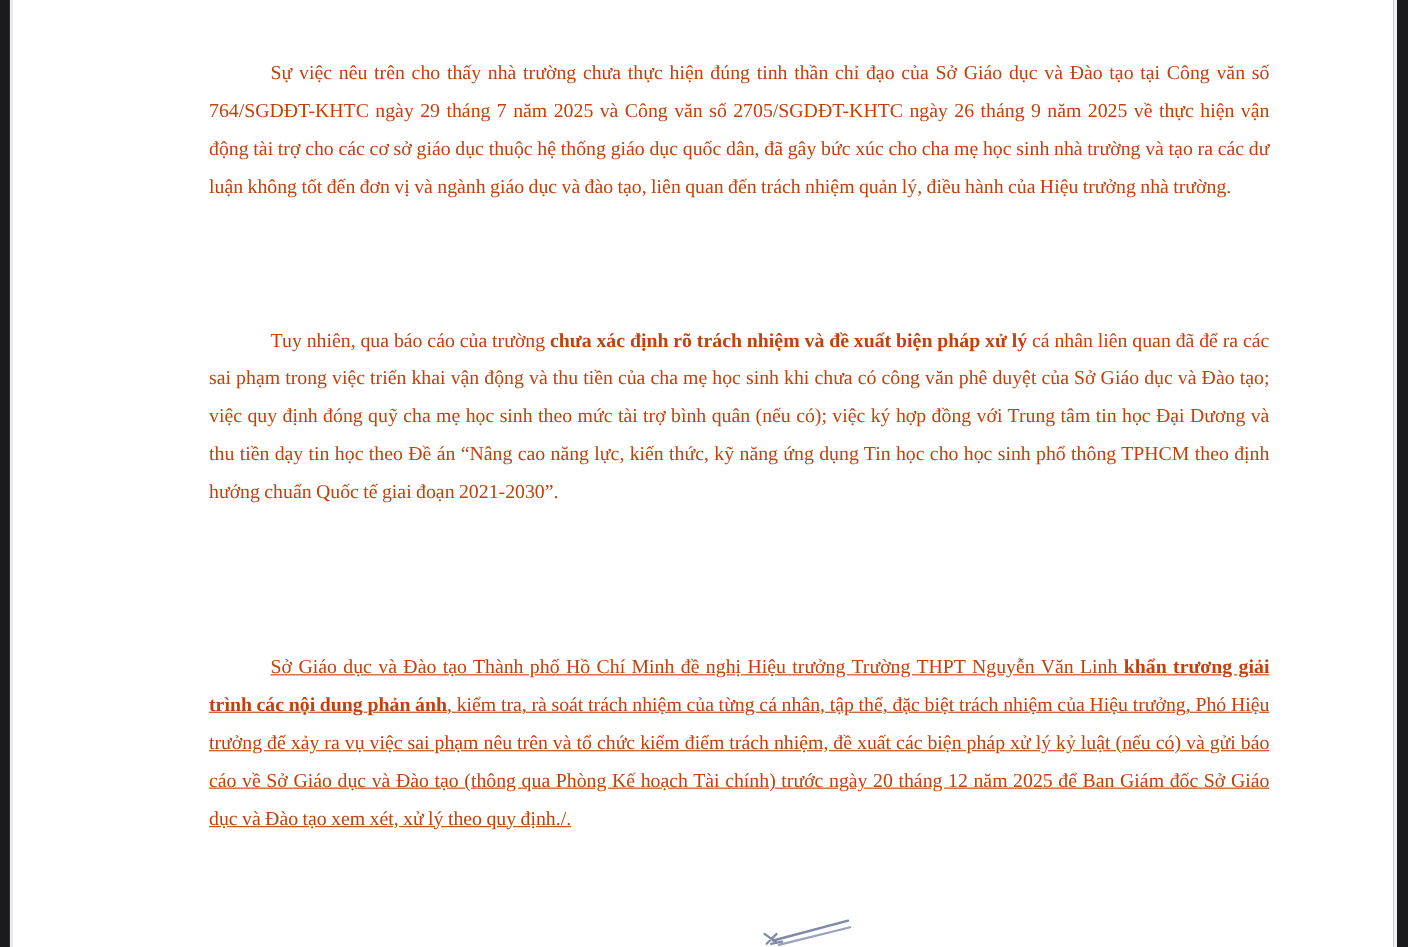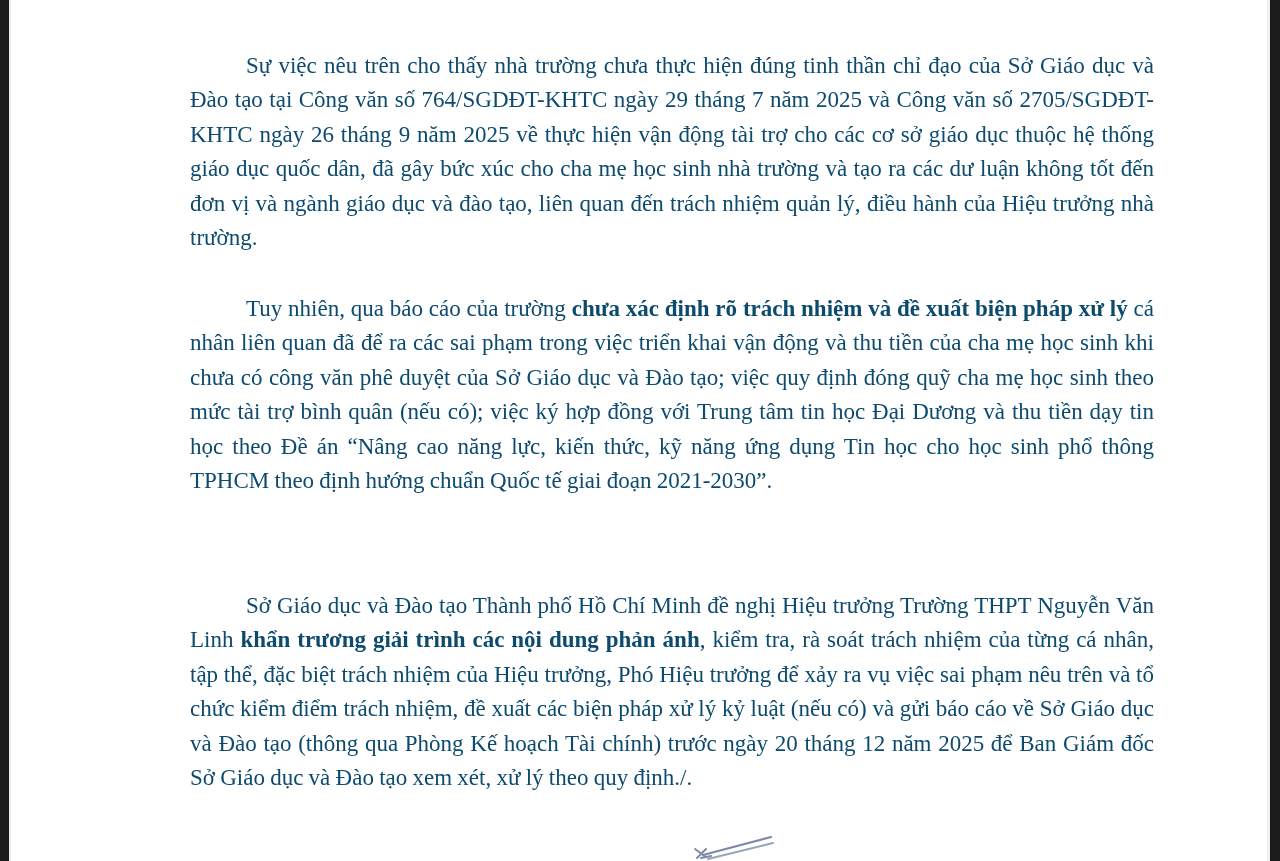--- a/index.html
+++ b/index.html
@@ -34,8 +34,8 @@
     position: absolute;
     left: 190px;
     width: 964px;
-    color: #0c4a6e;
-    font-size: 23px;
+    color: #c2410c;
+    font-size: 18px;
     line-height: 34.4px;
     text-align: justify;
     text-justify: inter-word;

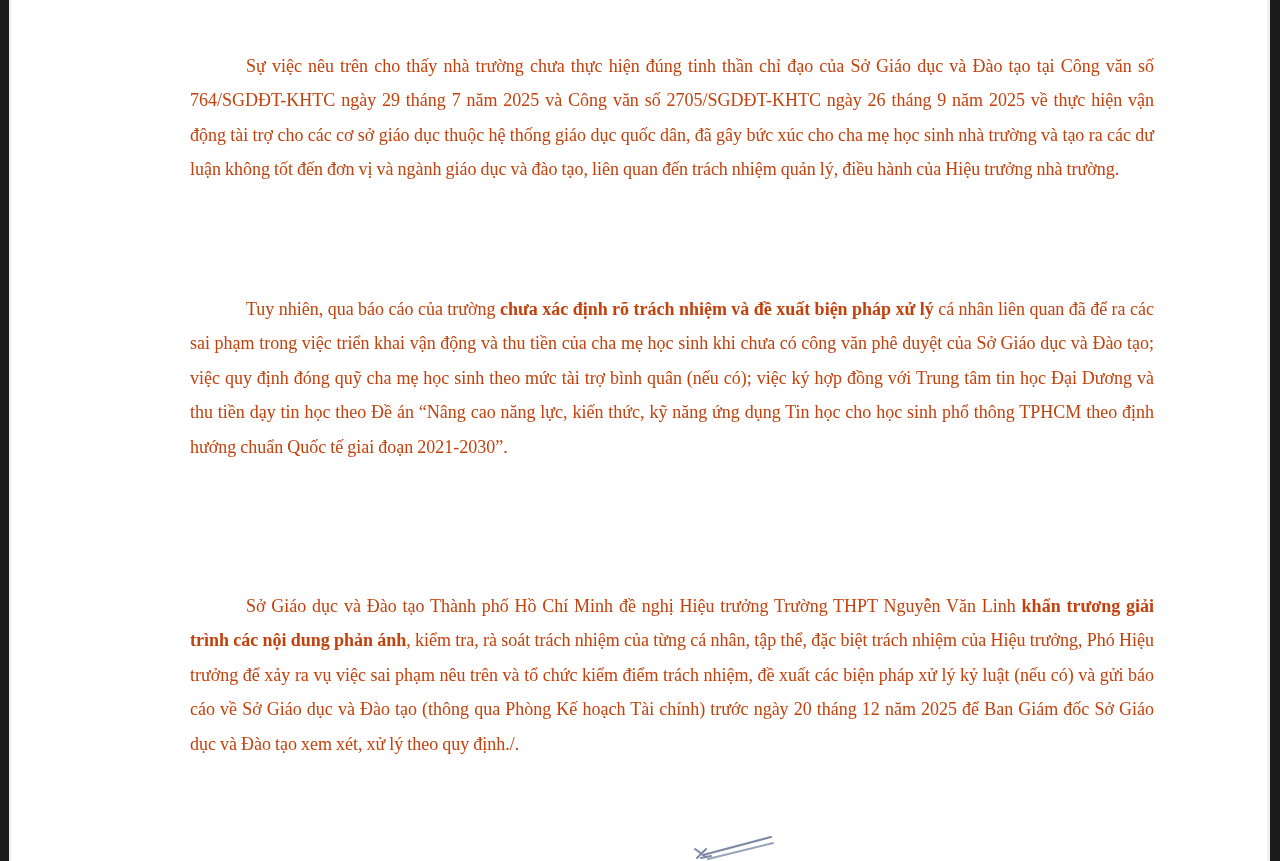--- a/index.html
+++ b/index.html
@@ -47,7 +47,7 @@
   }
   .p1 { top: 49px; }
   .p2 { top: 292px; }
-  .p3 { top: 589px; }
+  .p3 { top: 589px; text-decoration: underline; }
   .flourish {
     position: absolute;
     left: 693px;

